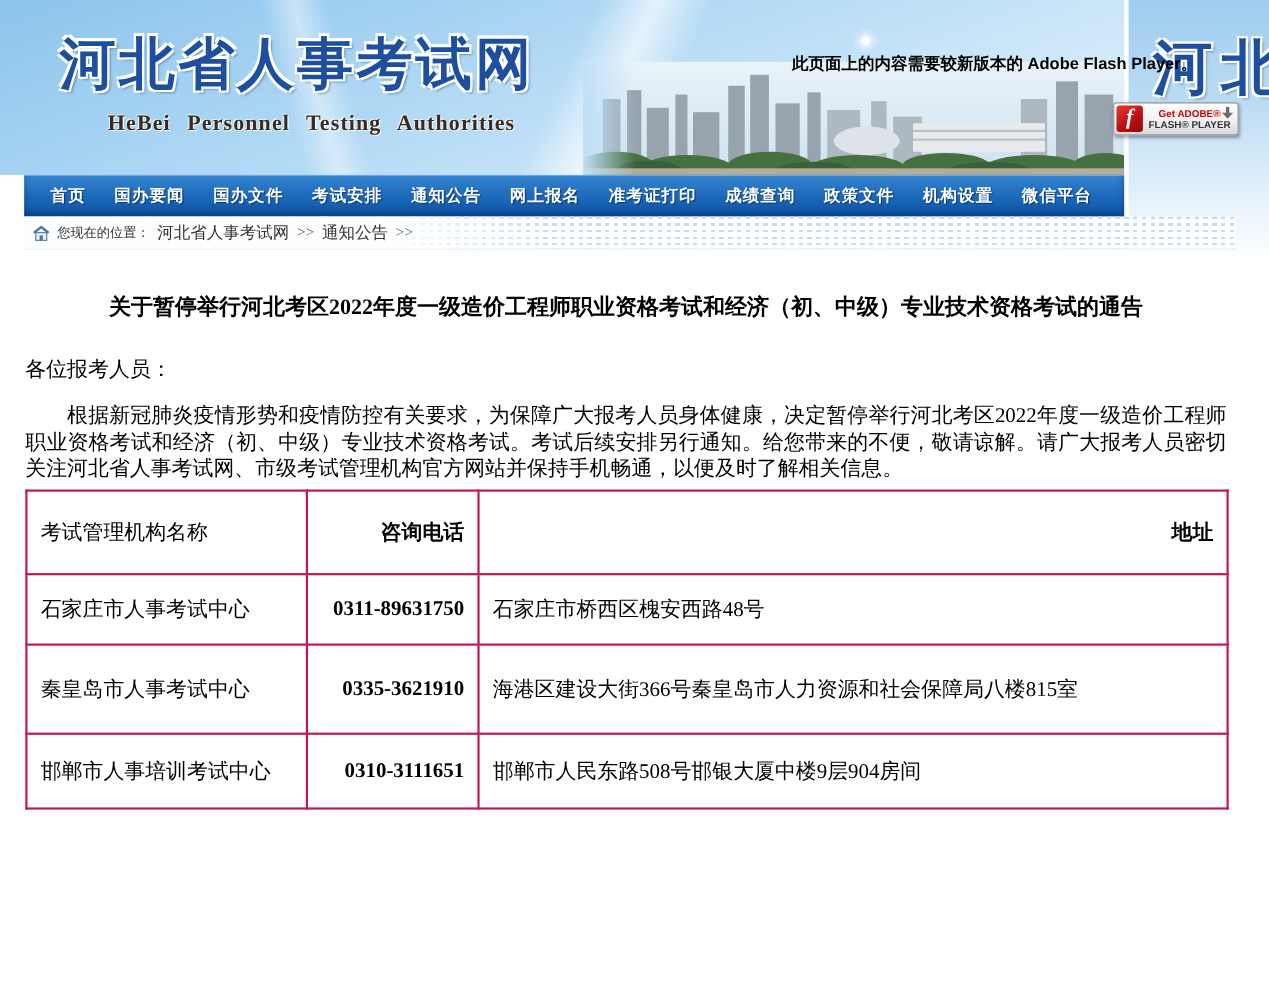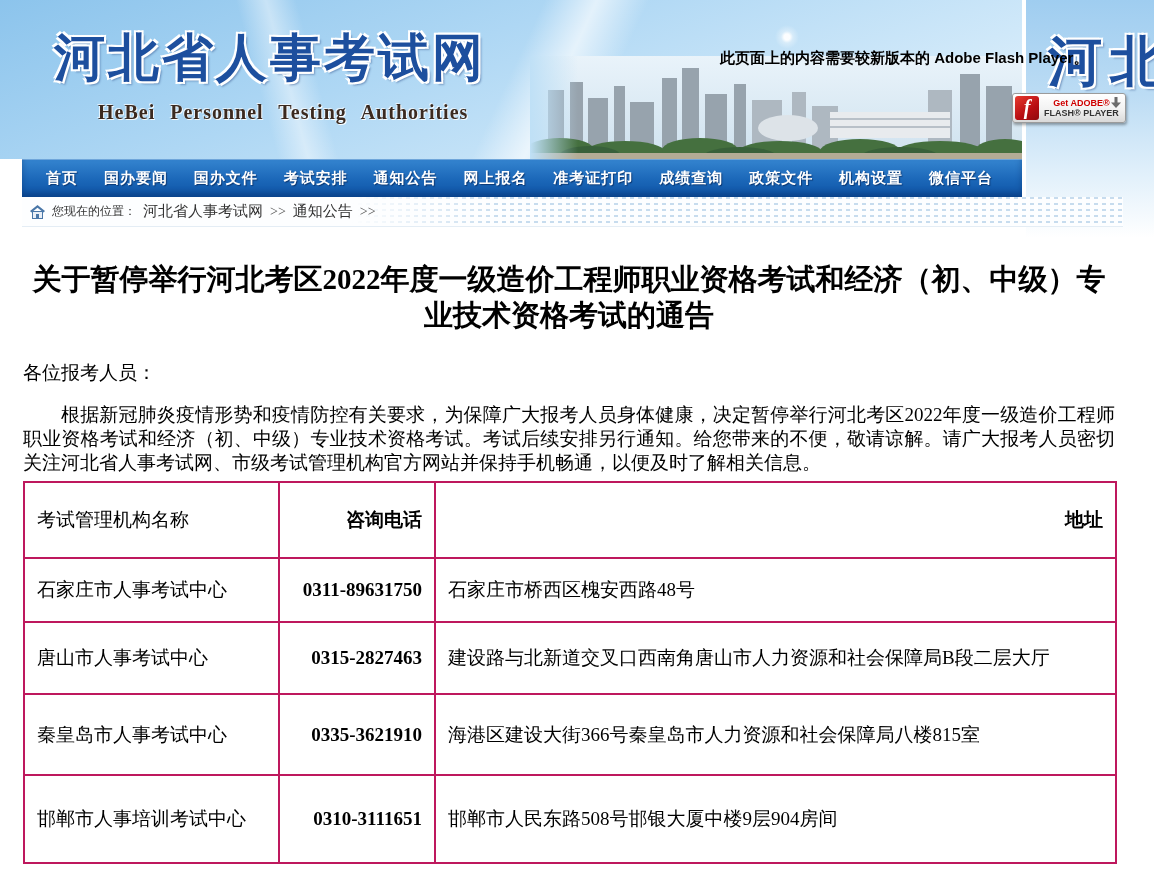--- a/index.html
+++ b/index.html
@@ -112,7 +112,7 @@
 
   
   .article { position:absolute; left:23px; top:227px; width:1092px; color:#000; }
-  .article-title { font-size:29px; line-height:36px; font-weight:bold; text-align:center; margin-top:34px; }
+  .article-title { font-size:20px; line-height:36px; font-weight:bold; text-align:center; margin-top:34px; }
   .salutation { font-size:19px; line-height:24px; margin-top:28px; }
   .body-par { font-size:19px; line-height:24px; margin-top:18px; text-indent:2em; text-align:justify; }
   .table-intro { font-size:19px; line-height:24px; margin-top:12px; padding-left:34px; }

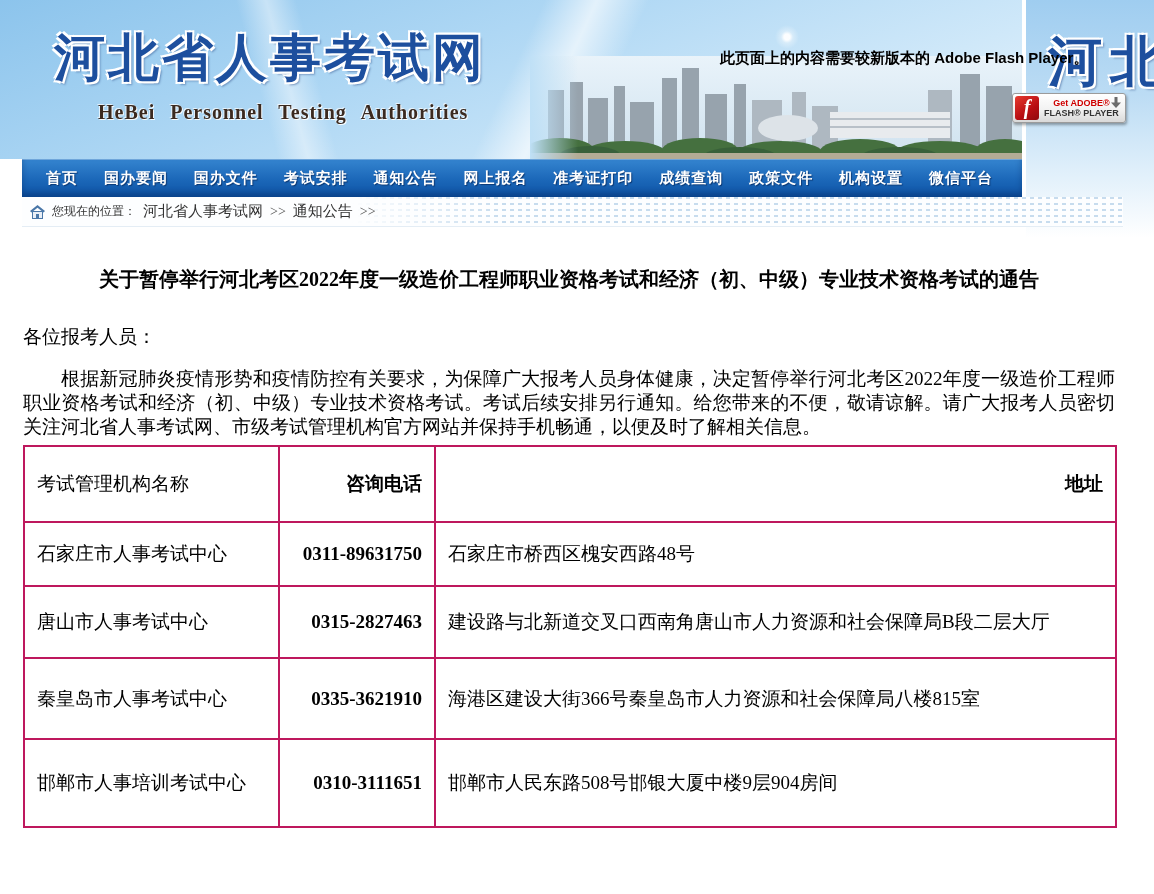--- a/index.html
+++ b/index.html
@@ -262,11 +262,6 @@
         <td class="ac">0311-89631750</td>
         <td class="al">石家庄市桥西区槐安西路48号</td>
       </tr>
-      <tr class="r1">
-        <td class="al">唐山市人事考试中心</td>
-        <td class="ac">0315-2827463</td>
-        <td class="al">建设路与北新道交叉口西南角唐山市人力资源和社会保障局B段二层大厅</td>
-      </tr>
       <tr class="r2">
         <td class="al">秦皇岛市人事考试中心</td>
         <td class="ac">0335-3621910</td>

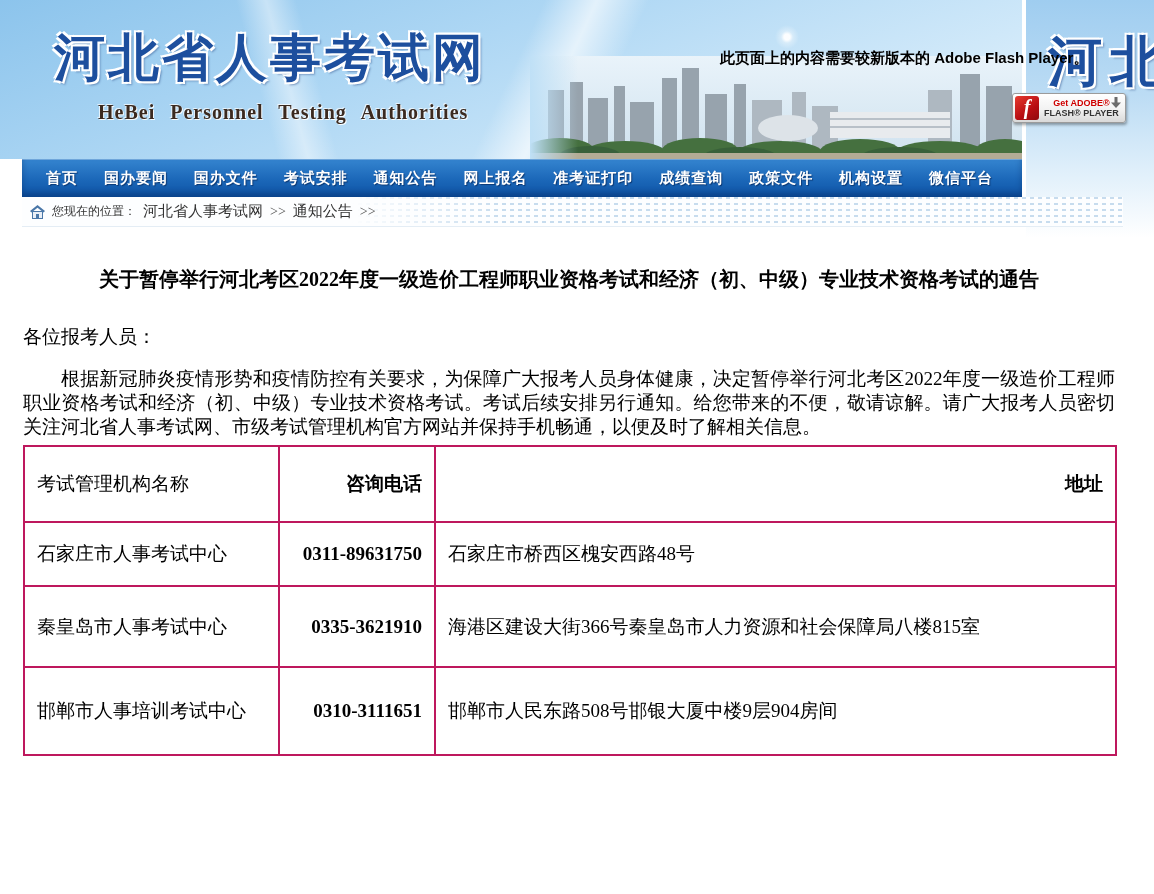--- a/index.html
+++ b/index.html
@@ -125,7 +125,7 @@
   .contact col.c1 { width:255px; } .contact col.c2 { width:156px; } .contact col.c3 { width:681px; }
   .contact tr.hrow { height:76px; }
   .contact tr.r0 { height:64px; } .contact tr.r1 { height:72px; }
-  .contact tr.r2 { height:81px;margin-top:23px; } .contact tr.r3 { height:88px; }
+  .contact tr.r2 { height:81px;margin-top:23px; } .contact tr.r3 { height:68px; }
   .contact .al { text-align:left; } .contact .ac { text-align:right;font-weight:bold; }
 </style>
 </head>

